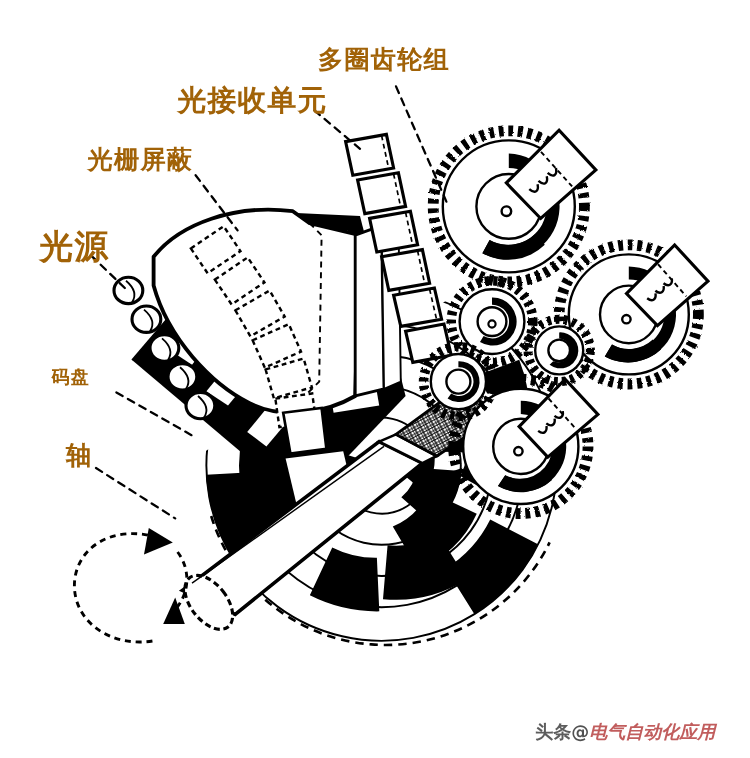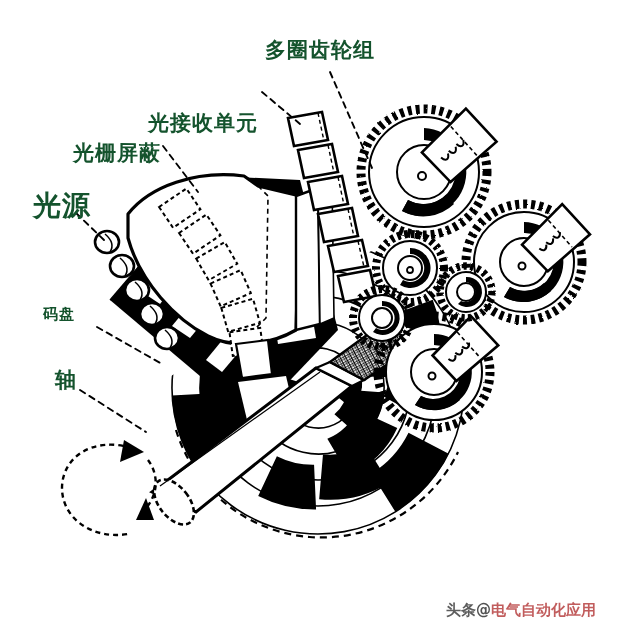--- a/index.html
+++ b/index.html
@@ -15,7 +15,7 @@
 
   .label{
     position:absolute;
-    color:#14532d;
+    color:#a16207;
     font-family:"DejaVu Sans","Liberation Sans",sans-serif;
     font-weight:700;
     white-space:nowrap;

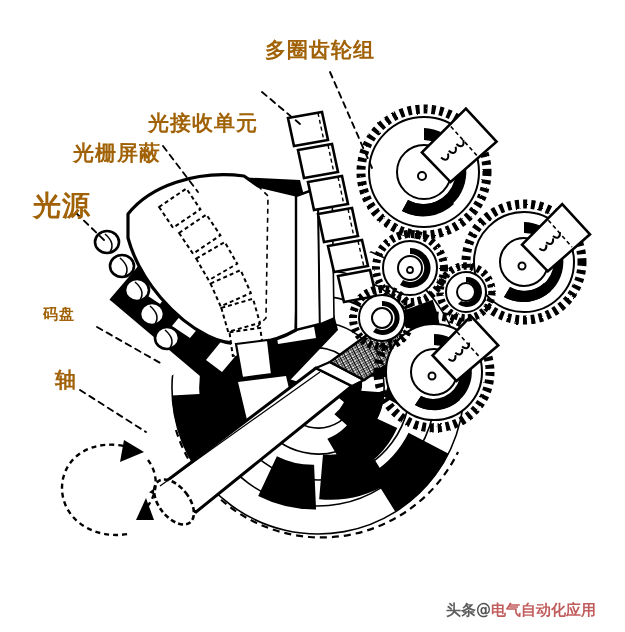--- a/index.html
+++ b/index.html
@@ -25,7 +25,7 @@
     text-align:right;
   }
   .lbl-gear{left:265px;top:40px;font-size:21px;}
-  .lbl-recv{left:148px;top:72px;font-size:21px;margin-top:41px;}
+  .lbl-recv{left:148px;top:72px;font-size:24px;}
   .lbl-mask{left:73px;top:123px;font-size:21px;margin-top:20px;}
   .lbl-src{left:33px;top:192px;font-size:28px;}
   .lbl-disk{left:43px;top:307px;font-size:15px;}

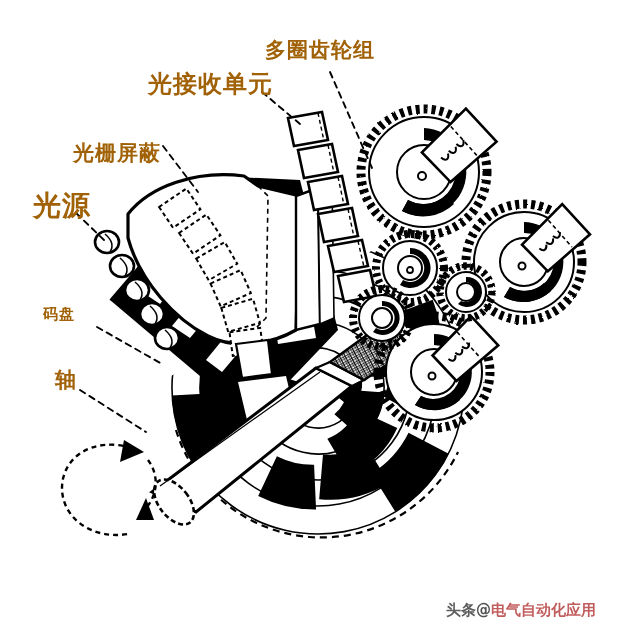--- a/index.html
+++ b/index.html
@@ -26,7 +26,7 @@
   }
   .lbl-gear{left:265px;top:40px;font-size:21px;}
   .lbl-recv{left:148px;top:72px;font-size:24px;}
-  .lbl-mask{left:73px;top:123px;font-size:21px;margin-top:20px;}
+  .lbl-mask{left:73px;top:123px;font-size:21px;}
   .lbl-src{left:33px;top:192px;font-size:28px;}
   .lbl-disk{left:43px;top:307px;font-size:15px;}
   .lbl-shaft{left:55px;top:370px;font-size:21px;}

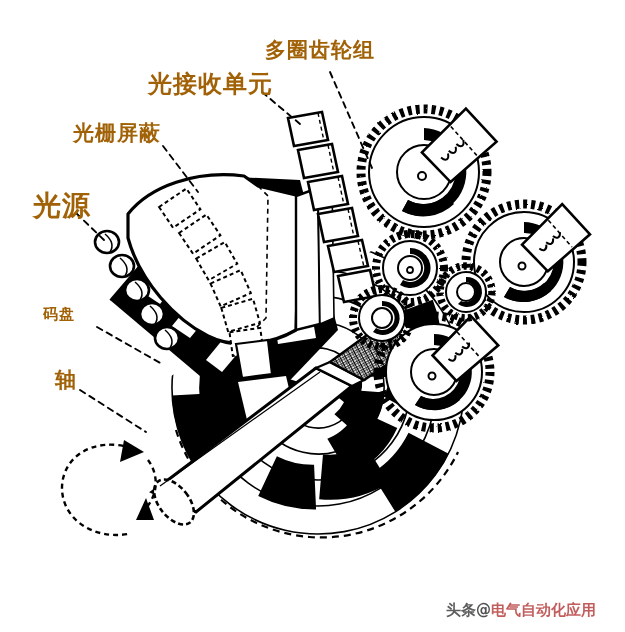--- a/index.html
+++ b/index.html
@@ -43,7 +43,7 @@
     user-select:none;
   }
   #watermark .wm-at{color:#2b2b2b;}
-  #watermark .wm-red{color:#b43a3a;}
+  #watermark .wm-red{color:#b43a3a;font-style:italic;}
 </style>
 </head>
 <body>

